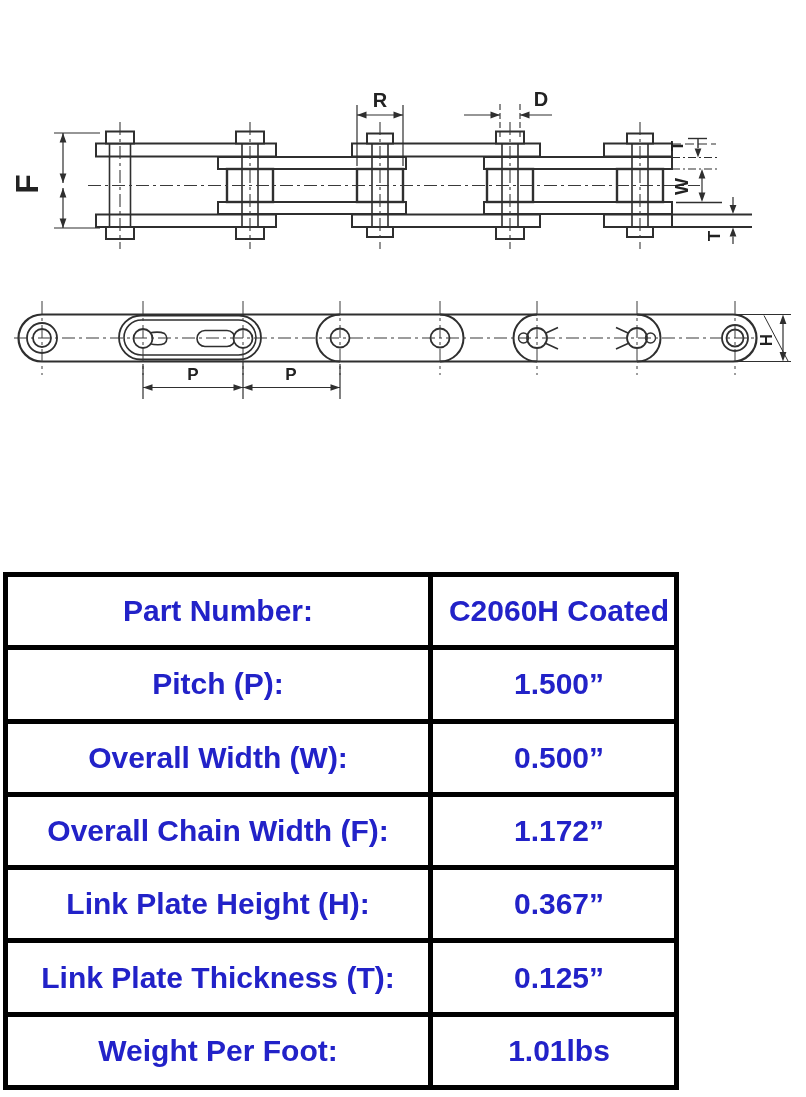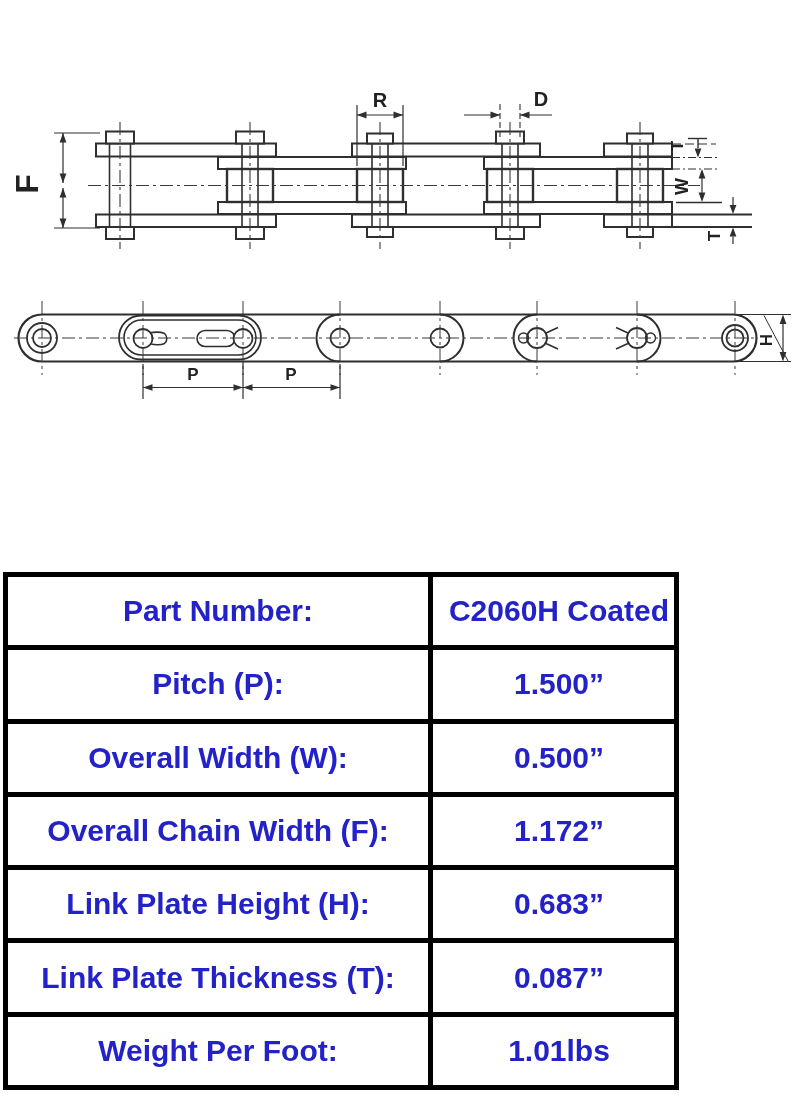--- a/index.html
+++ b/index.html
@@ -216,7 +216,7 @@
     </tr>
     <tr>
       <td class="lbl">Link Plate Height (H):</td>
-      <td class="val">0.683”</td>
+      <td class="val">0.367”</td>
     </tr>
     <tr>
       <td class="lbl">Link Plate Thickness (T):</td>

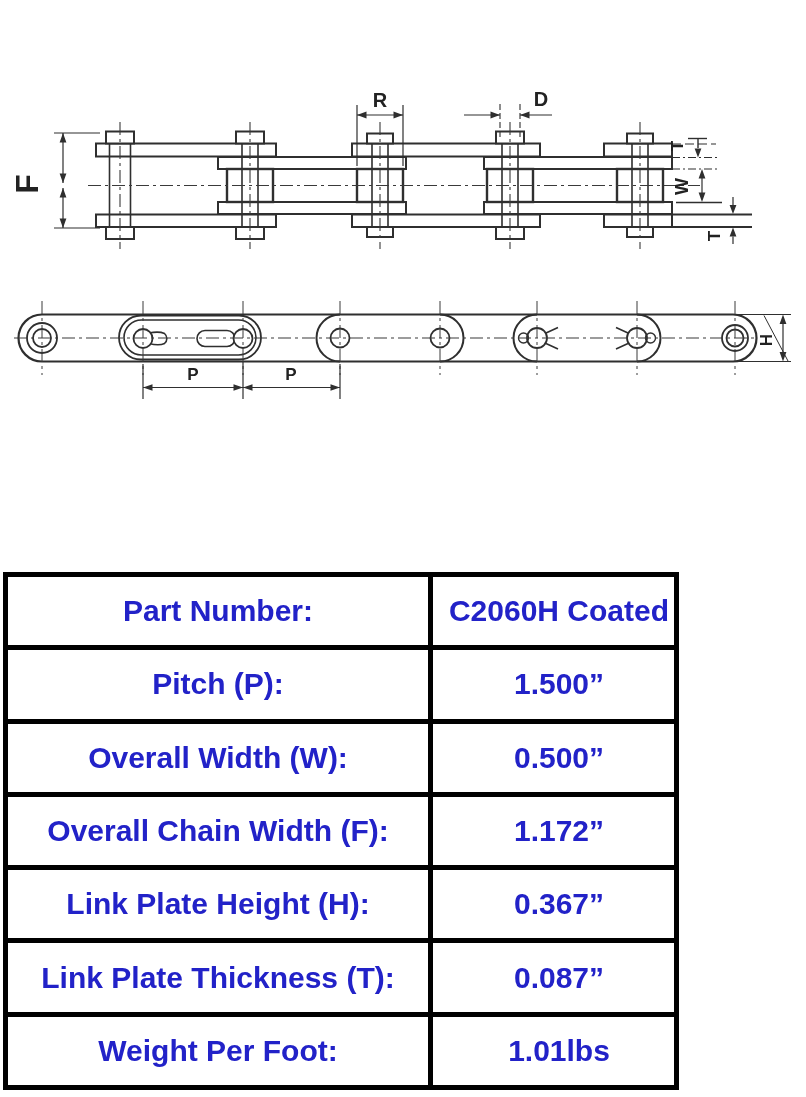--- a/index.html
+++ b/index.html
@@ -220,7 +220,7 @@
     </tr>
     <tr>
       <td class="lbl">Link Plate Thickness (T):</td>
-      <td class="val">0.087”</td>
+      <td class="val">0.125”</td>
     </tr>
     <tr>
       <td class="lbl">Weight Per Foot:</td>

